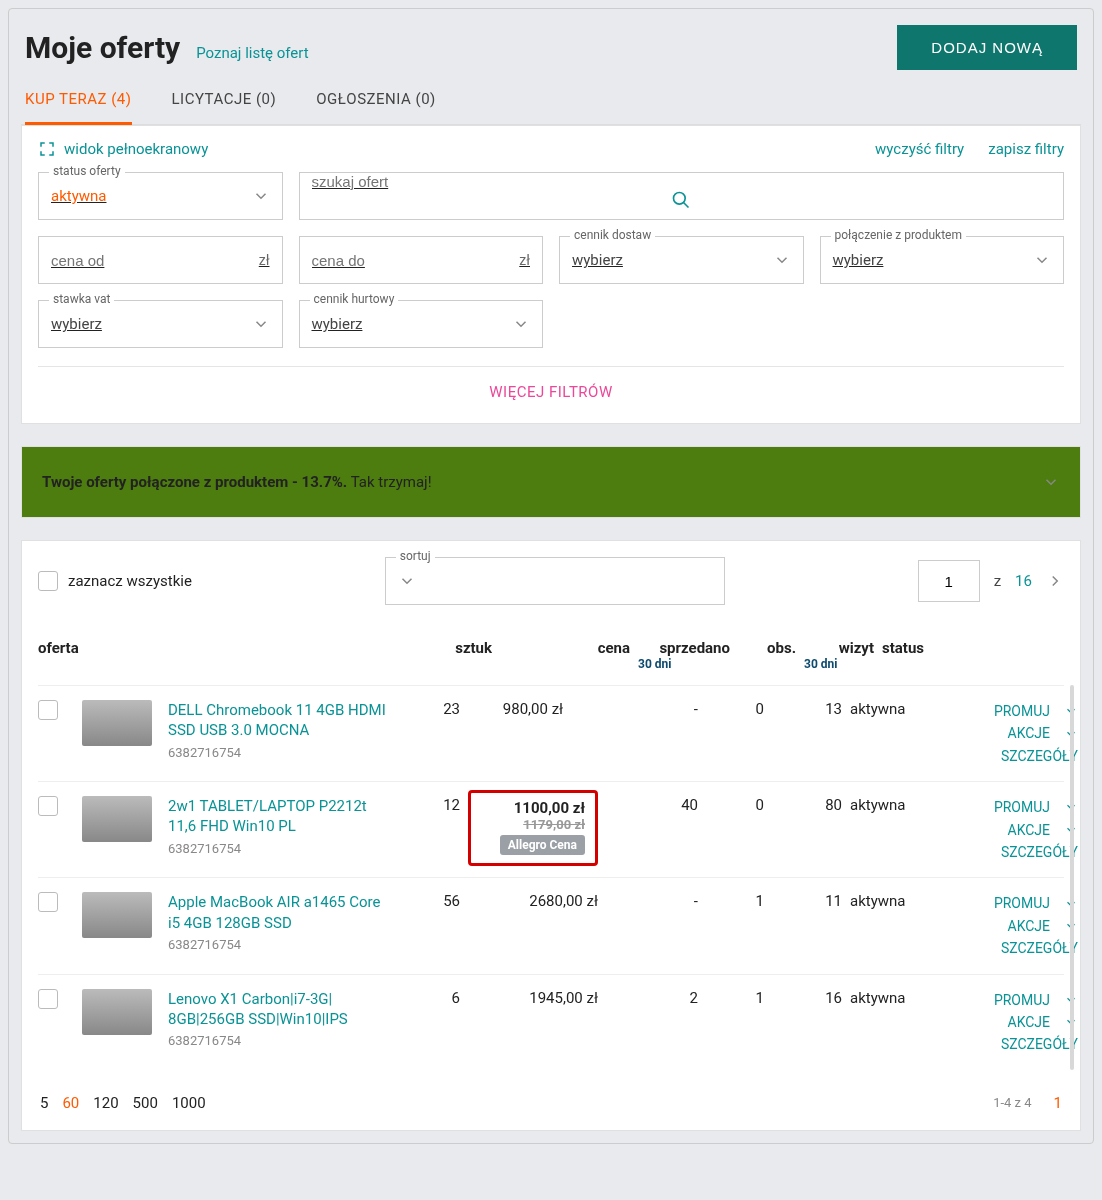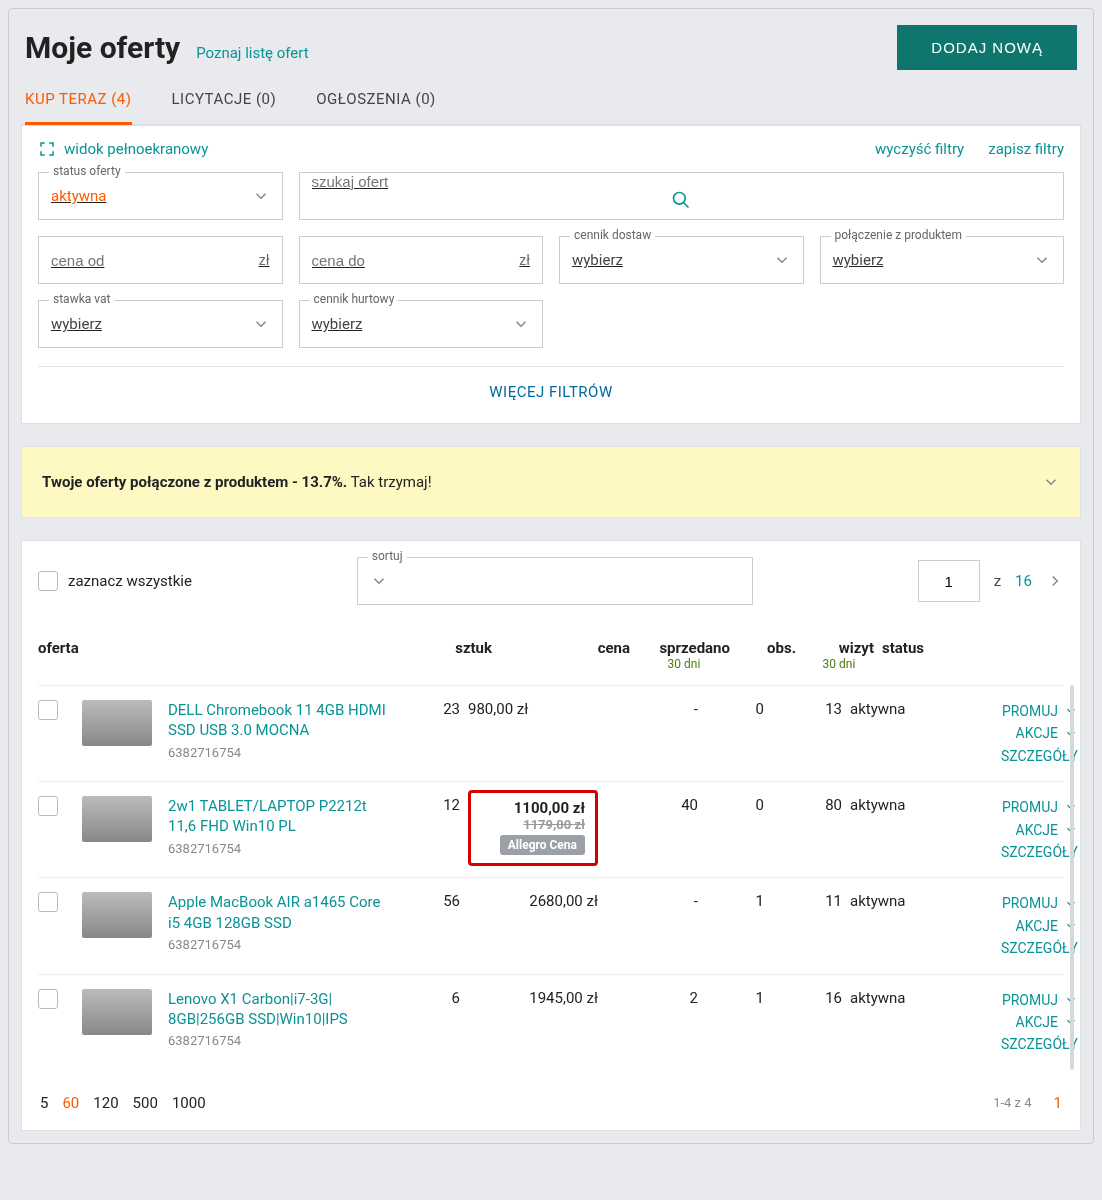--- a/index.html
+++ b/index.html
@@ -32,7 +32,7 @@
   .field input { border: none; outline: none; width: 100%; font-size: 15px; color: #444; }
   .search-field { grid-column: span 3; flex-direction: column; }
   .hr { border: none; border-top: 1px solid #e5e5e5; margin: 18px 0 10px 0; }
-  .more-filters { text-align: center; color: #0369a1; font-size: 15px; letter-spacing: 0.5px; padding: 6px 0 4px 0; cursor: pointer; }
+  .more-filters { text-align: center; color: #ec4899; font-size: 15px; letter-spacing: 0.5px; padding: 6px 0 4px 0; cursor: pointer; }
 
   .info-panel { background: #fef9c3; border: 1px solid #e0e0e0; margin-top: 22px; padding: 26px 20px; display: flex; justify-content: space-between; align-items: center; text-align: center; }
   .info-text strong { font-weight: 700; }

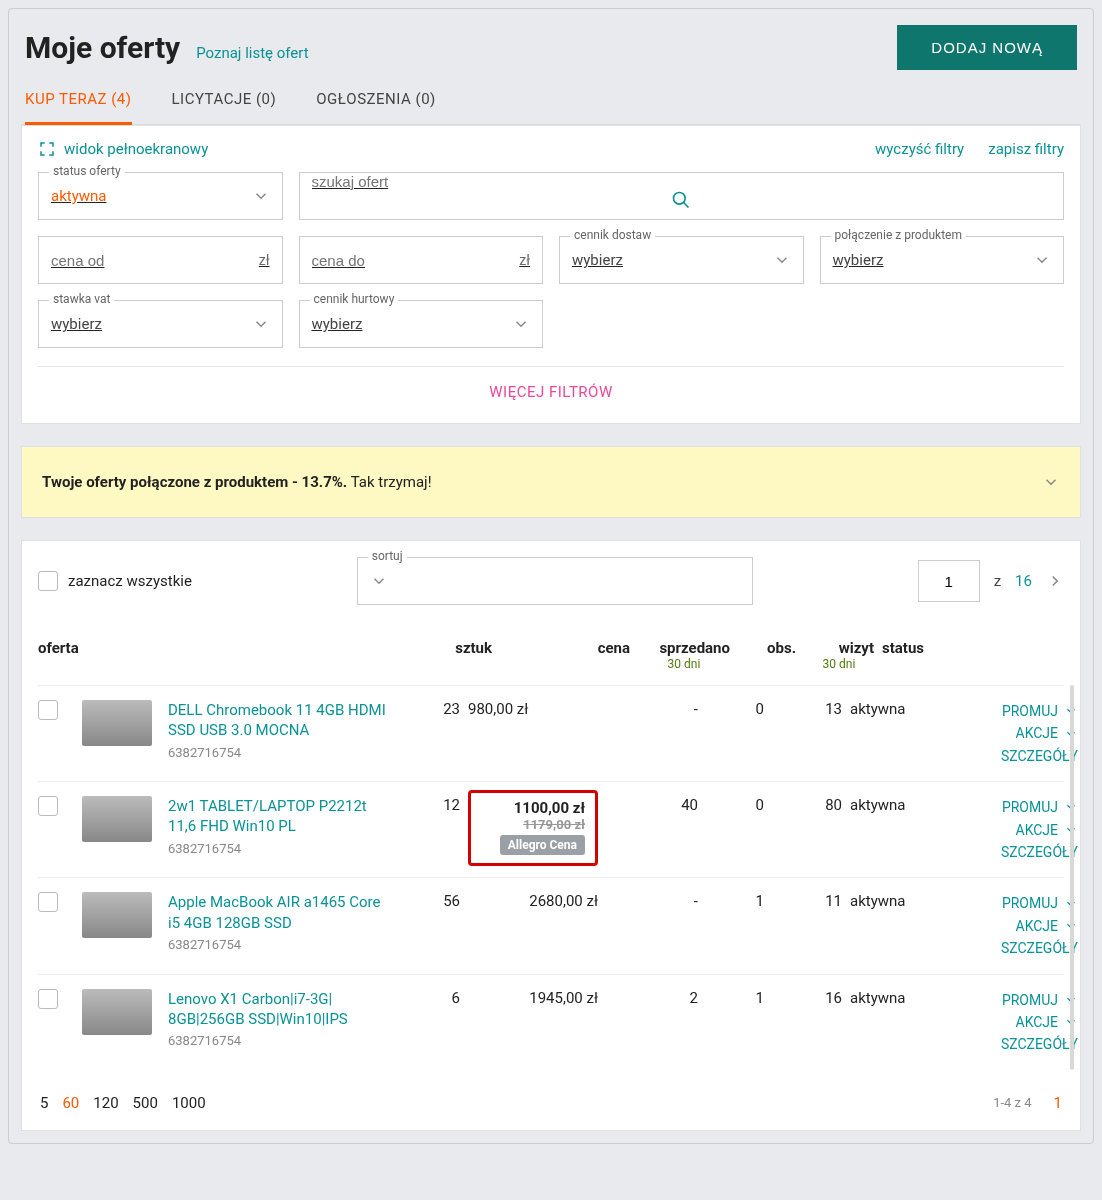--- a/index.html
+++ b/index.html
@@ -34,7 +34,7 @@
   .hr { border: none; border-top: 1px solid #e5e5e5; margin: 18px 0 10px 0; }
   .more-filters { text-align: center; color: #ec4899; font-size: 15px; letter-spacing: 0.5px; padding: 6px 0 4px 0; cursor: pointer; }
 
-  .info-panel { background: #fef9c3; border: 1px solid #e0e0e0; margin-top: 22px; padding: 26px 20px; display: flex; justify-content: space-between; align-items: center; text-align: center; }
+  .info-panel { background: #4d7c0f; border: 1px solid #e0e0e0; margin-top: 22px; padding: 26px 20px; display: flex; justify-content: space-between; align-items: center; text-align: center; }
   .info-text strong { font-weight: 700; }
   .info-text { font-size: 15px; }
 

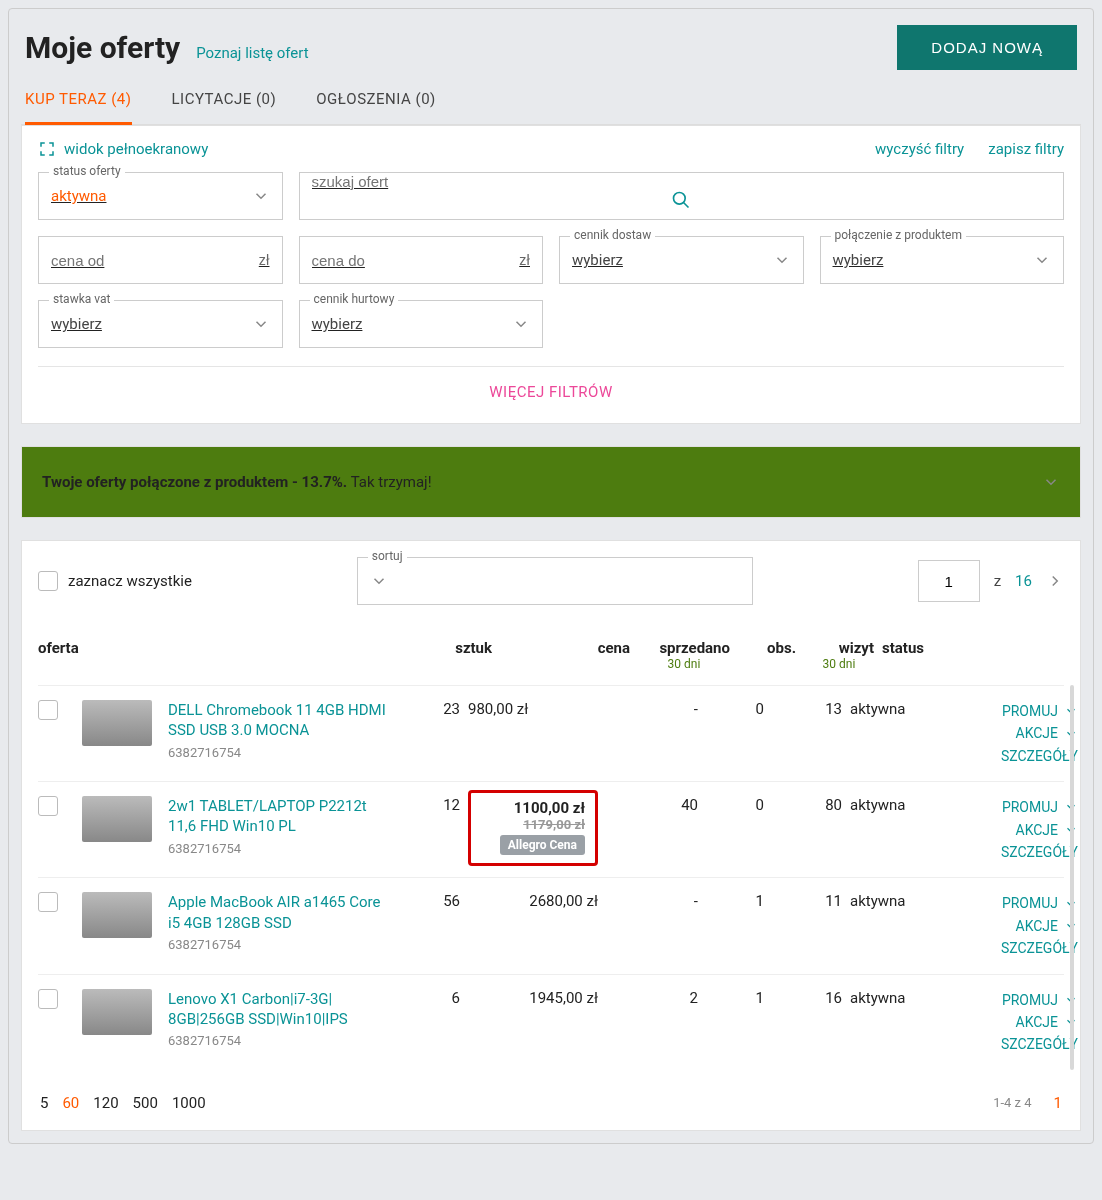--- a/index.html
+++ b/index.html
@@ -42,7 +42,7 @@
   .list-top { display: flex; align-items: center; justify-content: space-between; margin-bottom: 18px; }
   .check-row { display: flex; align-items: center; gap: 10px; }
   .cbox { width: 20px; height: 20px; border: 1px solid #bbb; border-radius: 3px; background: #fff; cursor: pointer; }
-  .sort-field { width: 396px; }
+  .sort-field { width: 340px; }
   .pager-top { display: flex; align-items: center; gap: 14px; }
   .page-input { width: 62px; height: 42px; border: 1px solid #ccc; text-align: center; font-size: 15px; }
   .pager-top .z { color: #444; }

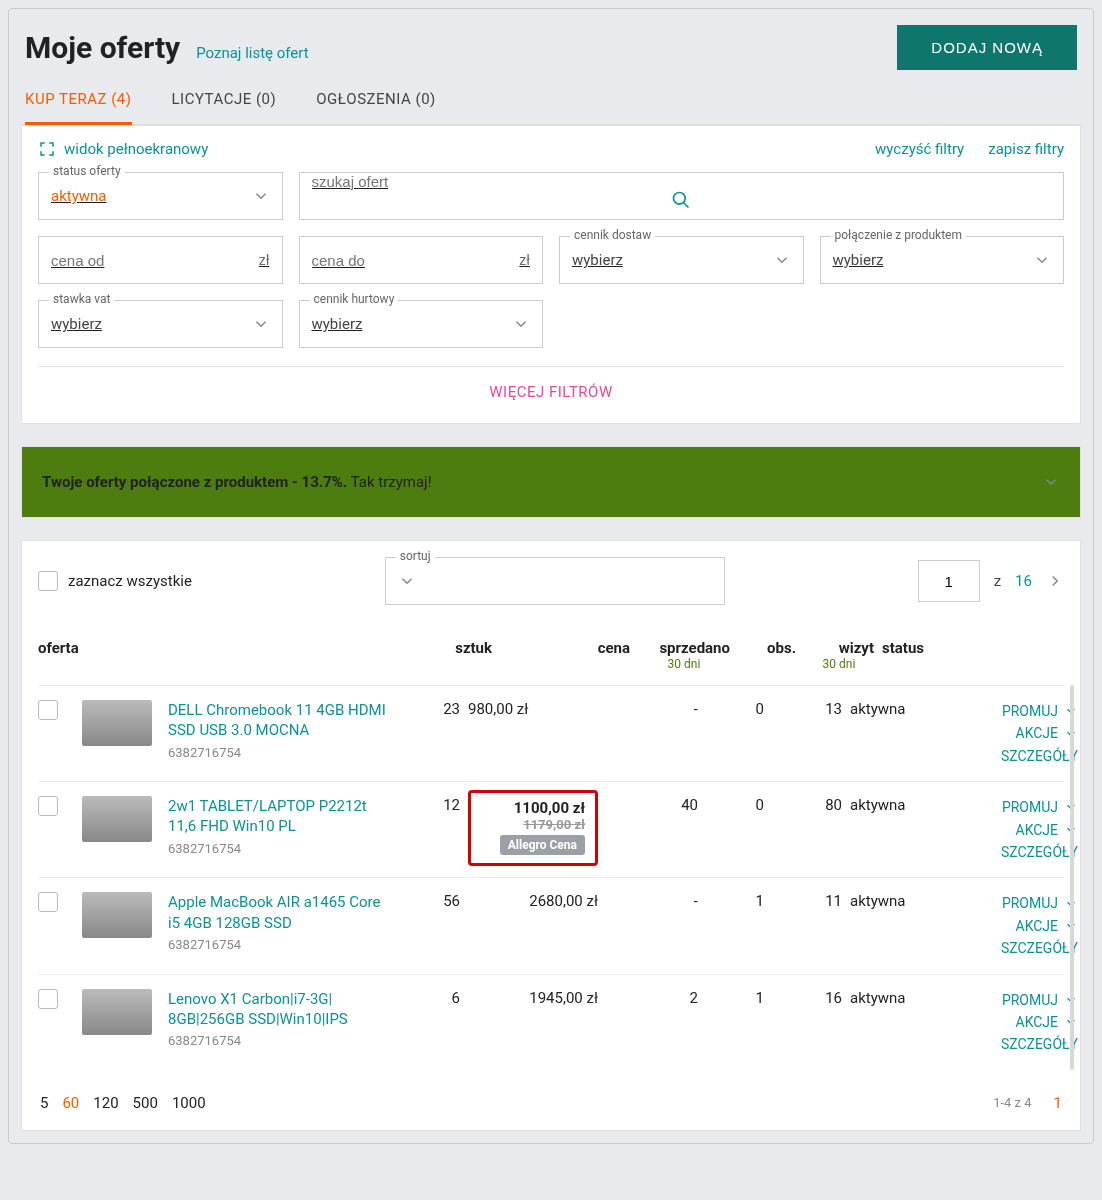--- a/index.html
+++ b/index.html
@@ -50,7 +50,7 @@
 
   .thead, .trow { display: grid; grid-template-columns: 36px 78px 220px 64px 130px 92px 58px 70px 100px 120px; gap: 8px; align-items: flex-start; }
   .thead { padding: 8px 0 14px 32px; font-weight: 700; font-size: 15px; color: #222; }
-  .thead .sub { display: block; font-weight: 400; font-size: 12px; color: #4d7c0f; text-align: center; }
+  .thead .sub { display: block; font-weight: 700; font-size: 12px; color: #0c4a6e; text-align: left; }
   .thead .right, .trow .right { text-align: right; }
 
   .rows { position: relative; }

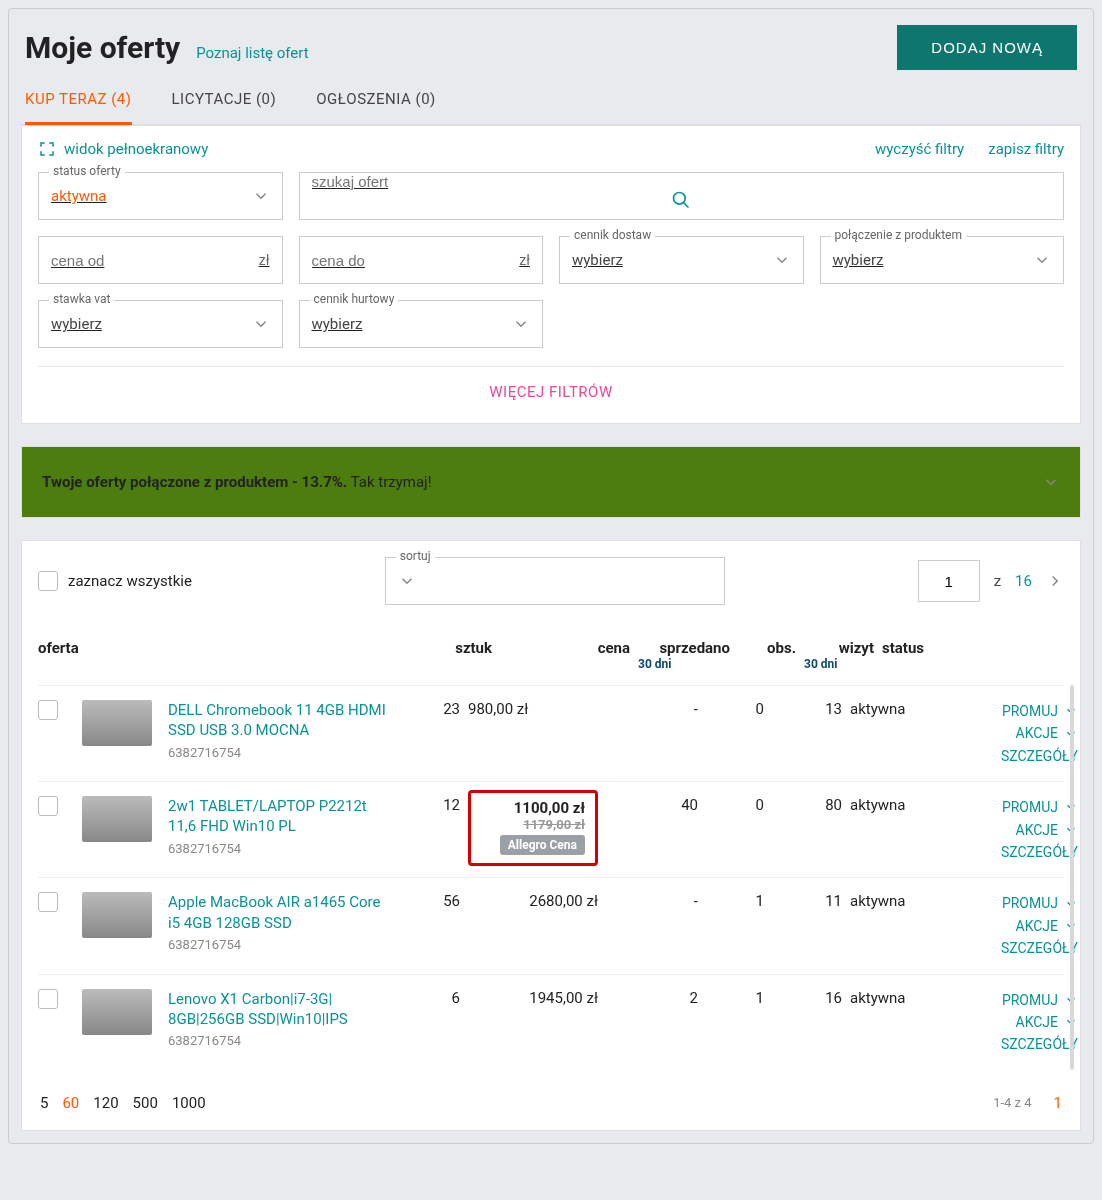--- a/index.html
+++ b/index.html
@@ -228,7 +228,7 @@
     </div>
     <div class="right">23</div>
     <div class="right">
-            <div style="text-align:left">980,00 zł</div>
+            <div style="text-align:center">980,00 zł</div>
           </div>
     <div class="right">-</div>
     <div class="right">0</div>

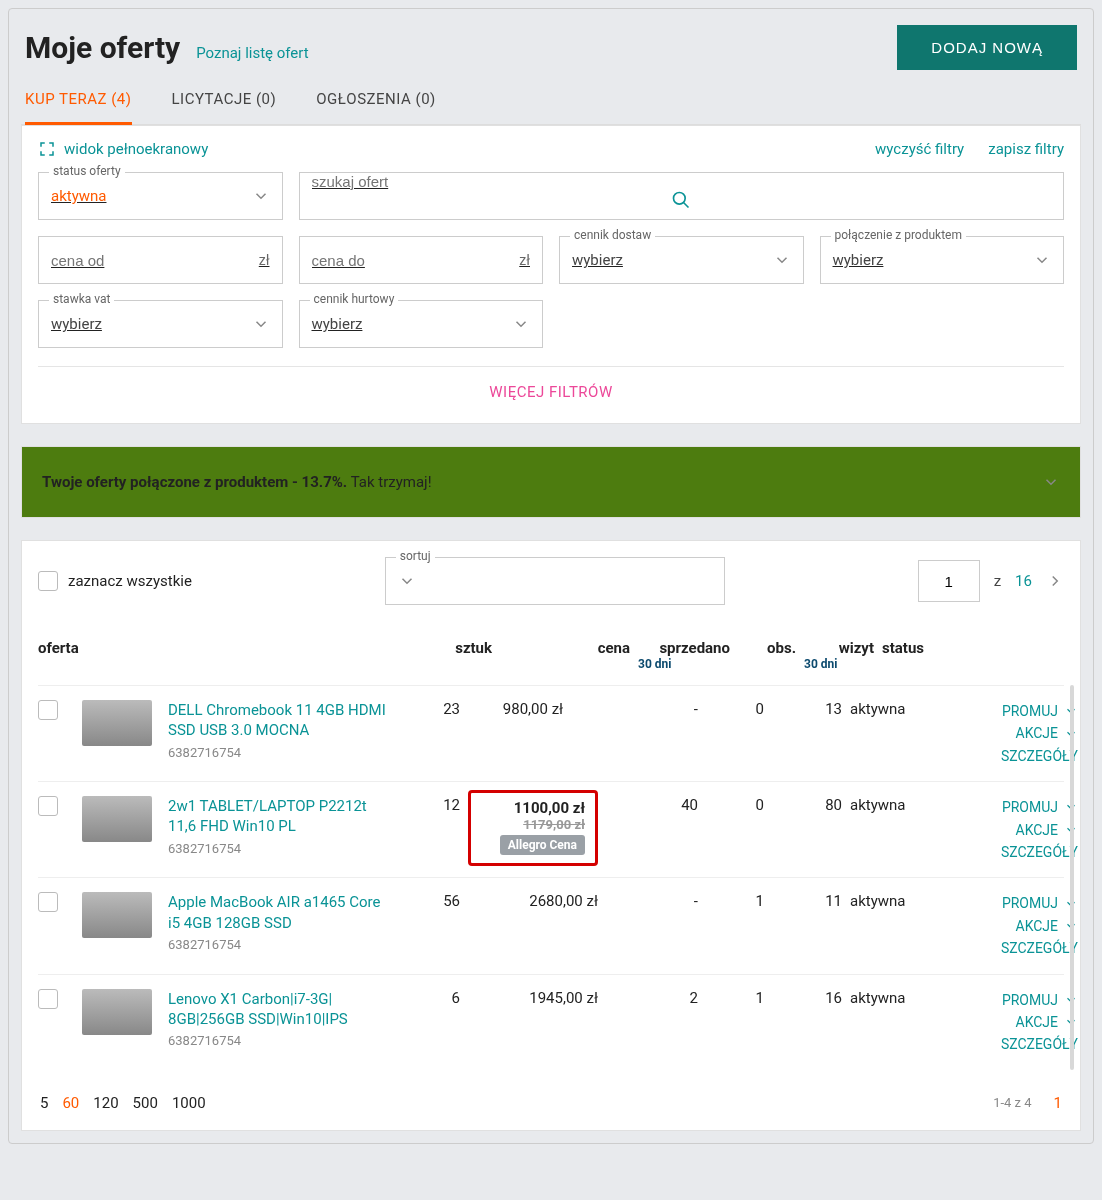--- a/index.html
+++ b/index.html
@@ -62,7 +62,7 @@
   .price-strike { color: #999; text-decoration: line-through; font-size: 13px; display:block; text-align:right; }
   .badge { display: inline-block; background: #9aa0a6; color: #fff; font-size: 12px; padding: 3px 8px; border-radius: 3px; margin-top: 3px; float:right; }
   .actions { text-align: right; color: #0a9396; font-size: 14px; line-height: 1.6; }
-  .actions .act { display: flex; justify-content: flex-end; align-items: center; gap: 6px; cursor: pointer; }
+  .actions .act { display: flex; justify-content: flex-end; align-items: center; gap: 14px; cursor: pointer; }
   .highlight-box { border: 3px solid #d40000; border-radius: 4px; padding: 6px 10px 8px 10px; margin: -6px 0; font-weight: bold; }
   
   .list-bottom { display: flex; justify-content: space-between; align-items: center; margin-top: 20px; padding: 4px 2px 0 2px; }

